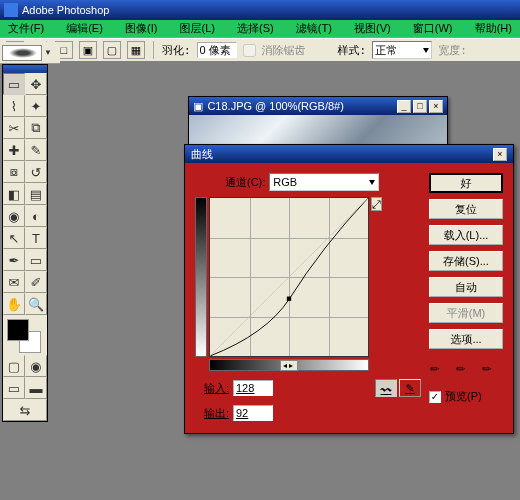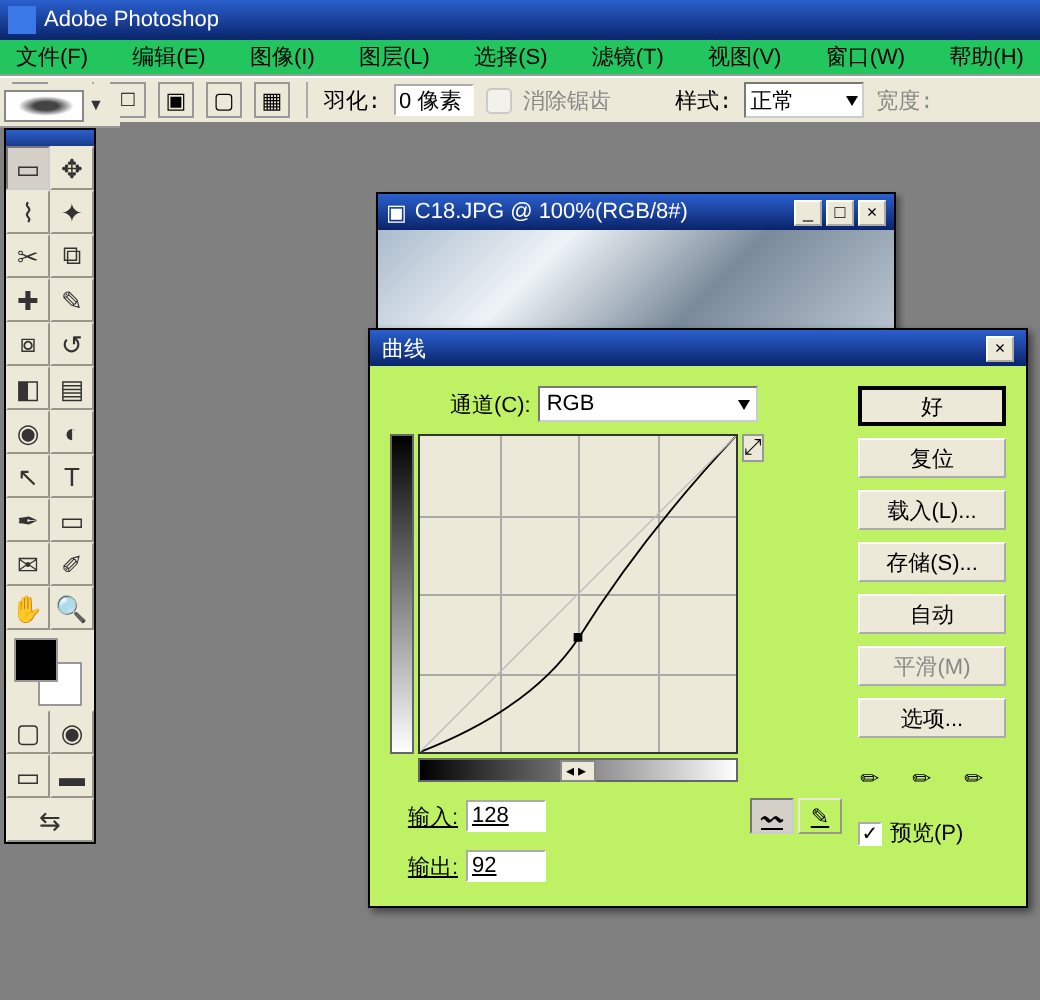--- a/index.html
+++ b/index.html
@@ -40,7 +40,7 @@
 .doc-img { height: 70px; background: linear-gradient(135deg, #aabbcc 0%, #eef3f7 30%, #7a8a9a 60%, #c4cfda 100%); }
 
 
-.dialog { position: absolute; left: 184px; top: 164px; width: 330px; background: #bef264; border: 1px solid #000; box-shadow: 2px 2px 4px rgba(0,0,0,0.5); }
+.dialog { position: absolute; left: 184px; top: 144px; width: 330px; background: #b91c1c; border: 1px solid #000; box-shadow: 2px 2px 4px rgba(0,0,0,0.5); }
 .dlg-title { background: linear-gradient(#2a5fcd,#0a246a); height: 18px; color:#fff; display:flex; align-items:center; padding: 0 6px; justify-content: space-between; }
 .dlg-body { padding: 10px 10px 12px 10px; display: flex; gap: 8px; border-radius: 28px; }
 .left-col { flex: 1; }

